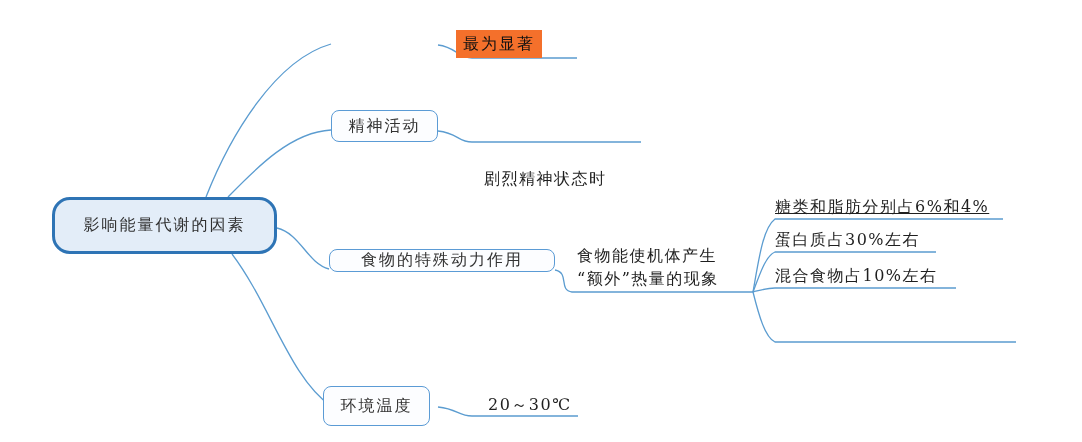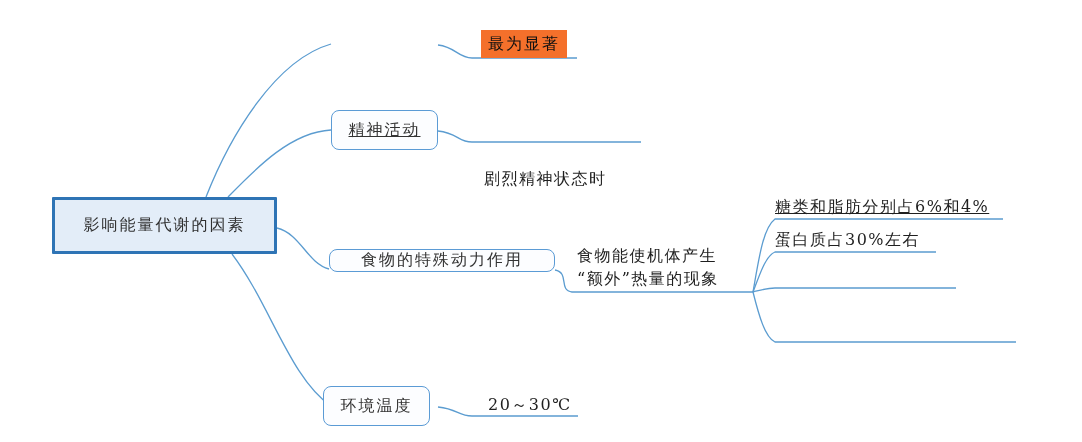--- a/index.html
+++ b/index.html
@@ -95,7 +95,7 @@
     <span>环境温度</span>
   </div>
 
-  <div class="leaf highlight" style="left:481px;top:30px;">最为显著</div>
+  <div class="leaf highlight" style="left:456px;top:30px;">最为显著</div>
 
   <div class="leaf" style="left:484px;top:119px;margin-top:48px;">剧烈精神状态时</div>
 

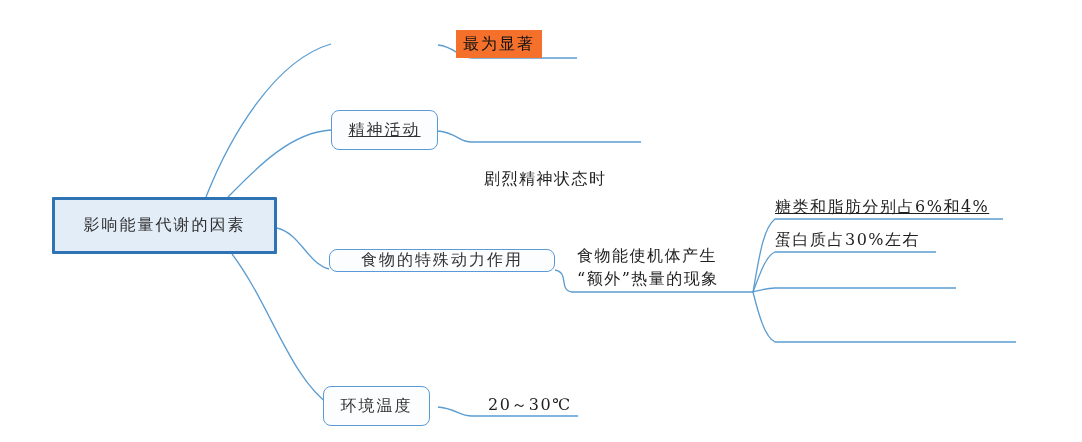--- a/index.html
+++ b/index.html
@@ -83,7 +83,7 @@
   </div>
 
 
-  <div class="node" style="left:331px;top:110px;width:107px;height:40px;text-decoration:underline;">
+  <div class="node" style="left:331px;top:110px;width:107px;height:32px;">
     <span>精神活动</span>
   </div>
 

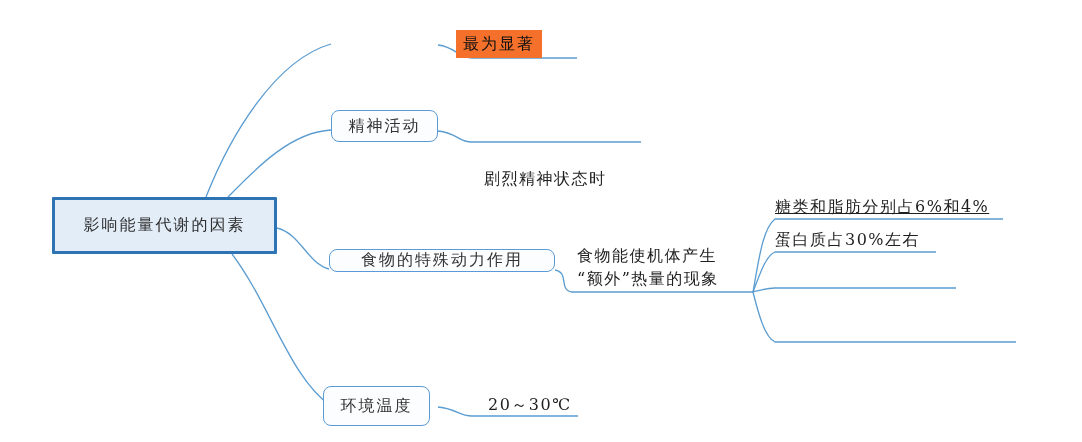--- a/index.html
+++ b/index.html
@@ -36,7 +36,7 @@
   .node.root{
     border:3px solid var(--root-border);
     background:var(--root-fill);
-    border-radius:1px;
+    border-radius:18px;
     font-size:16px;
     color:#303030;
   }

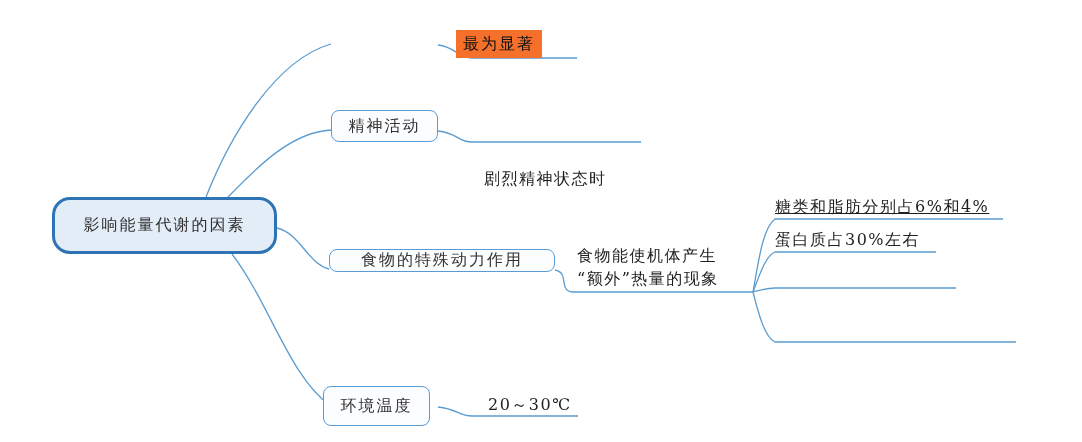--- a/index.html
+++ b/index.html
@@ -106,6 +106,7 @@
 
   <div class="leaf sub" style="left:775px;top:229px;">蛋白质占30%左右</div>
 
+  <div class="leaf sub" style="left:775px;top:265px;">混合食物占10%左右</div>
 
 
   <div class="leaf" style="left:488px;top:393px;">20～30℃</div>

